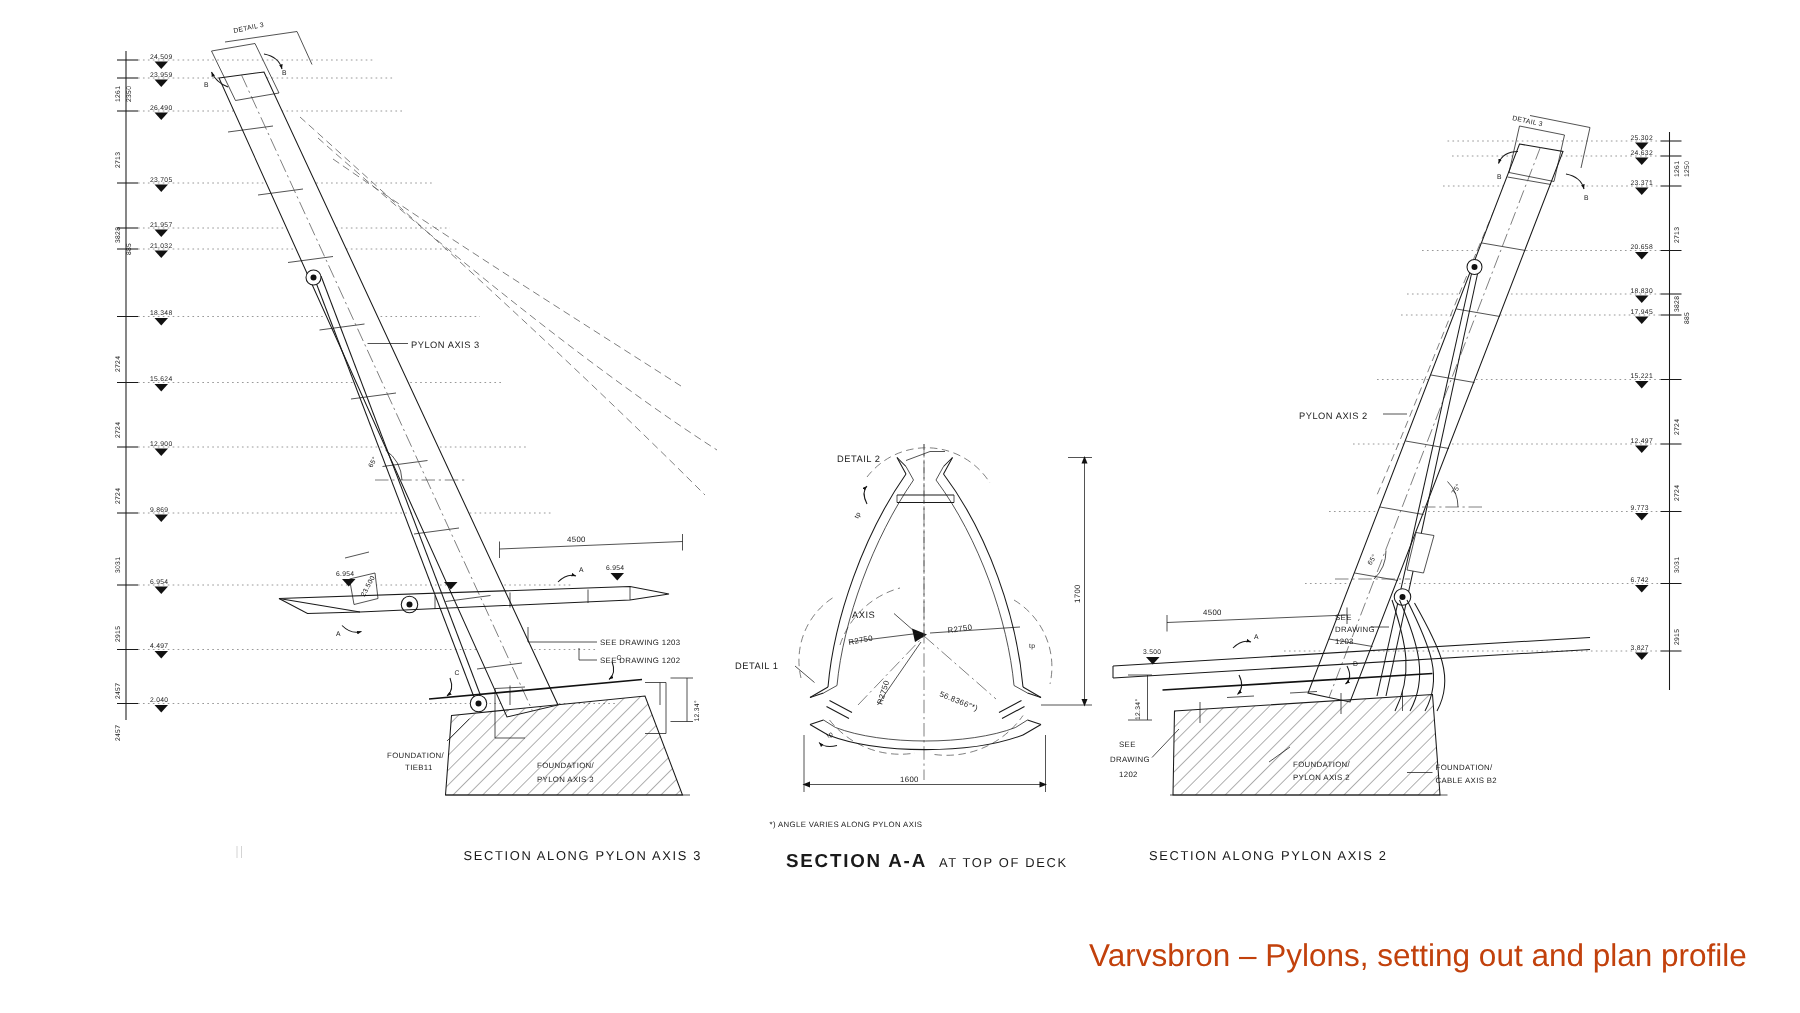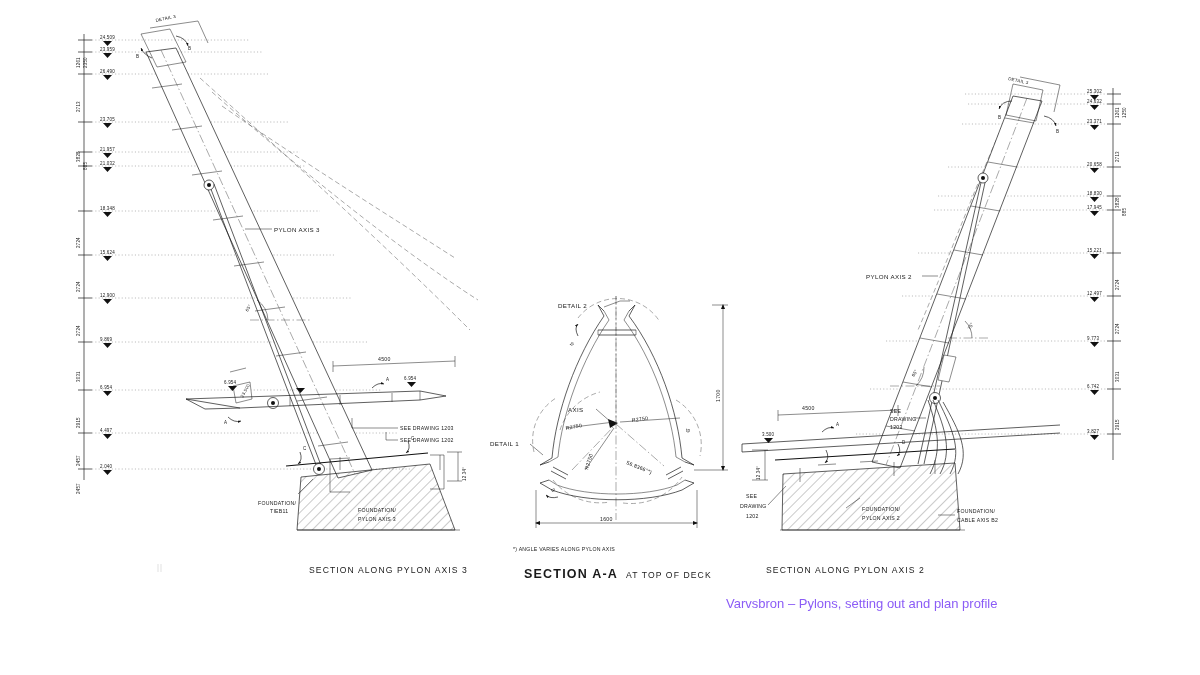--- a/index.html
+++ b/index.html
@@ -25,8 +25,8 @@
   .hatch{fill:url(#hatch45);stroke:#1a1a1a;stroke-width:.7;}
   .mk{fill:#111;}
   .caption{
-    position:absolute;left:726px;top:596px;
-    font-size:13px;color:#8b5cf6;white-space:nowrap;
+    position:absolute;left:726px;top:626px;
+    font-size:21px;color:#c2410c;white-space:nowrap;
     font-family:"Liberation Sans",sans-serif;
   }
 </style>

